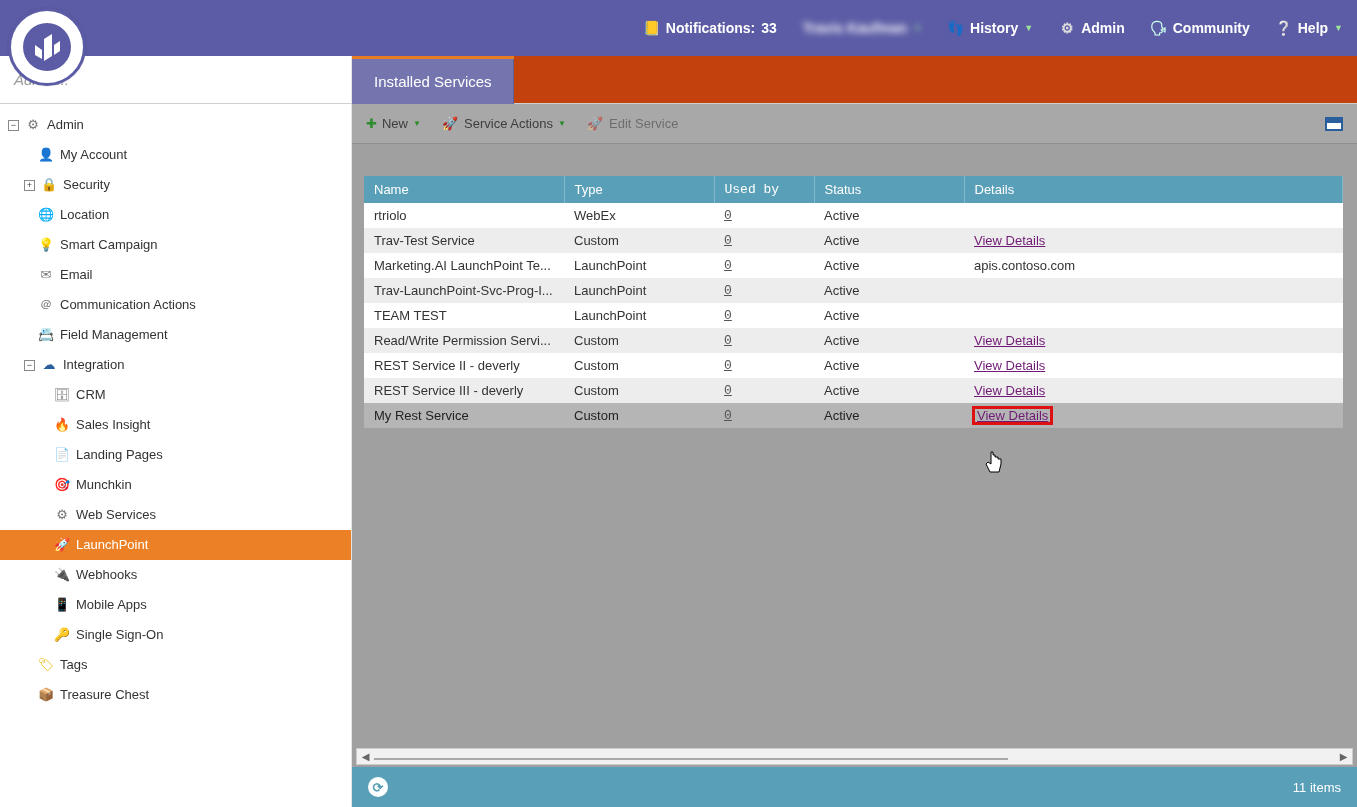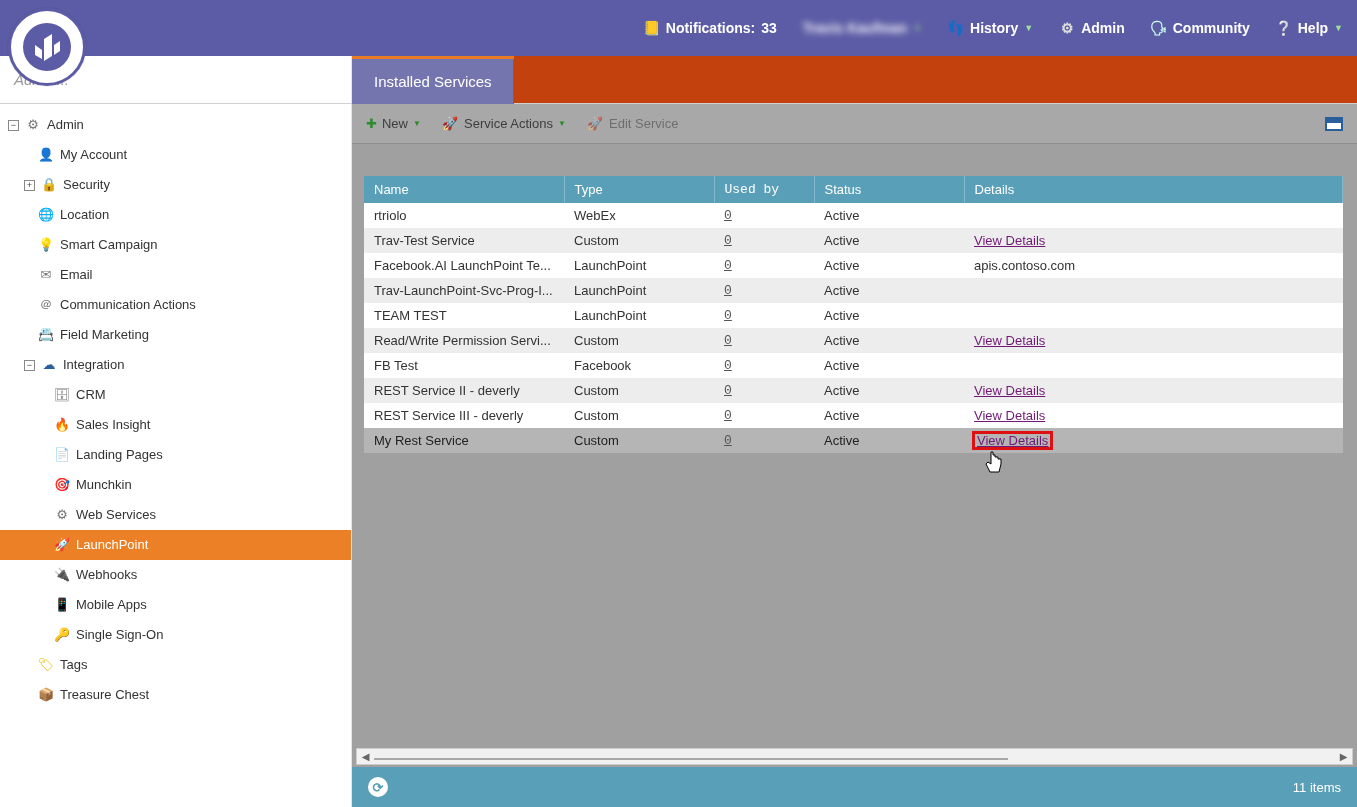--- a/index.html
+++ b/index.html
@@ -331,7 +331,7 @@
               <td><a>View Details</a></td>
             </tr>
             <tr>
-              <td class="col-name">Facebook.AI LaunchPoint Te...</td>
+              <td class="col-name">Marketing.AI LaunchPoint Te...</td>
               <td class="col-type">LaunchPoint</td>
               <td class="col-used"><span class="usedby">0</span></td>
               <td class="col-status">Active</td>

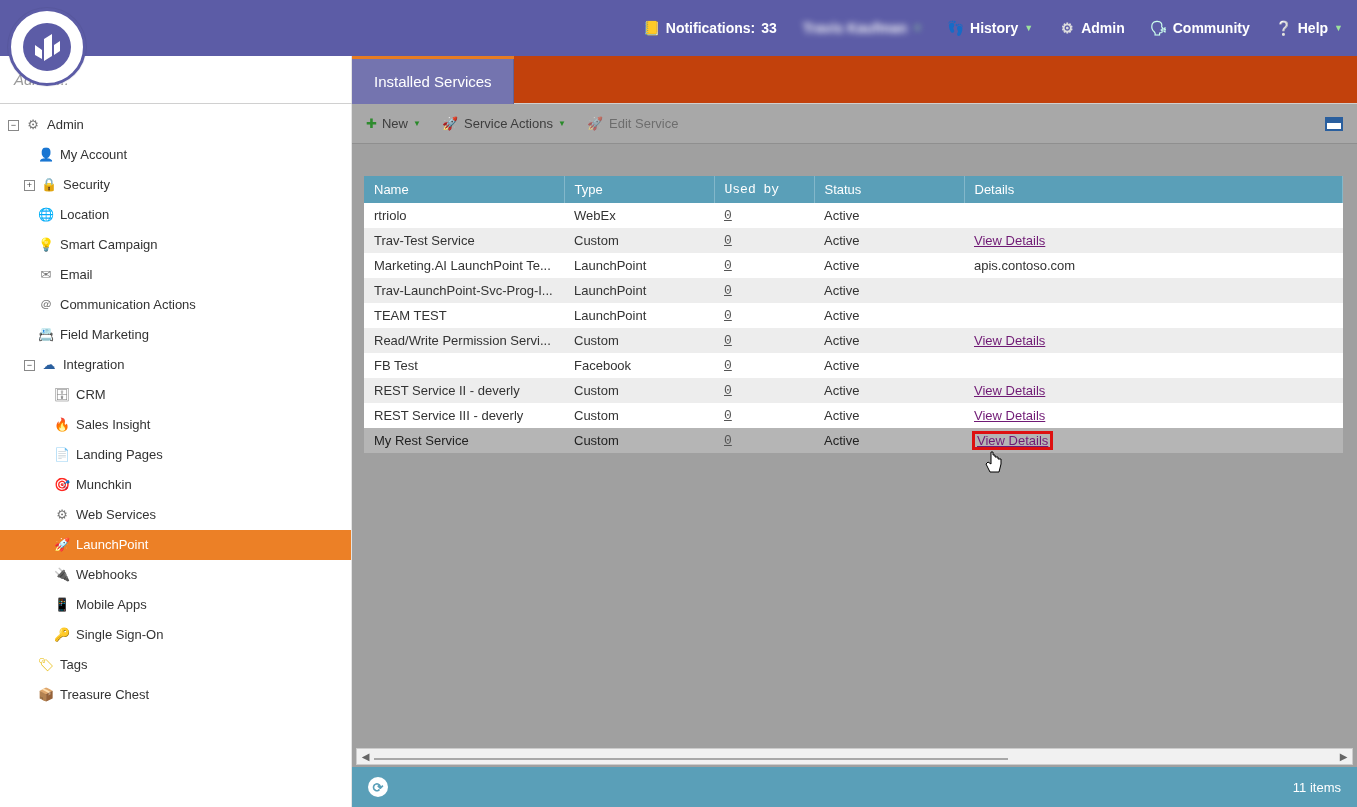--- a/index.html
+++ b/index.html
@@ -197,7 +197,7 @@
           <li>
               <div class="row" style="padding-left:38px">
             <span class="node-icon c-grey">📇</span>
-            <span>Field Marketing</span>
+            <span>Field Management</span>
               </div>
             </li>
 

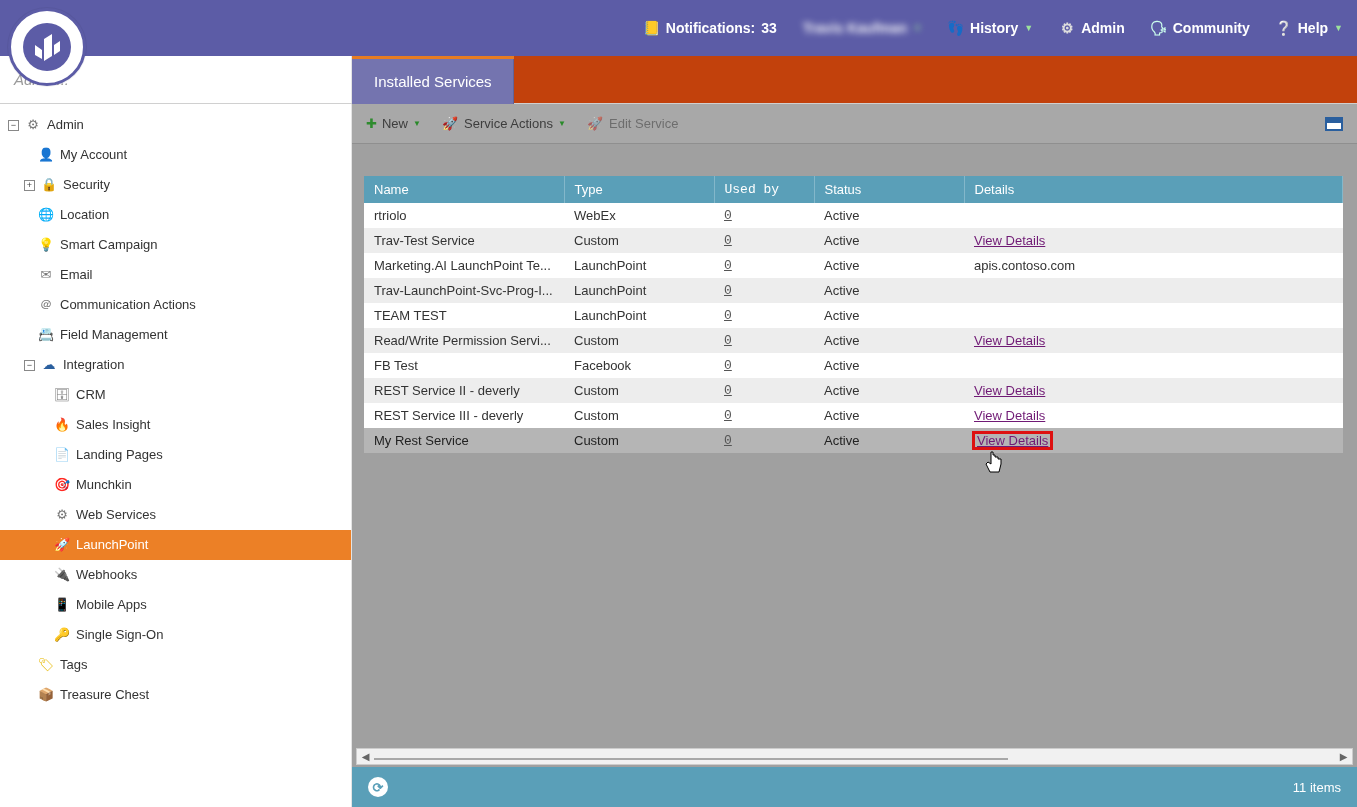--- a/index.html
+++ b/index.html
@@ -359,13 +359,6 @@
               <td><a>View Details</a></td>
             </tr>
             <tr>
-              <td class="col-name">FB Test</td>
-              <td class="col-type">Facebook</td>
-              <td class="col-used"><span class="usedby">0</span></td>
-              <td class="col-status">Active</td>
-              <td></td>
-            </tr>
-            <tr>
               <td class="col-name">REST Service II - deverly</td>
               <td class="col-type">Custom</td>
               <td class="col-used"><span class="usedby">0</span></td>

